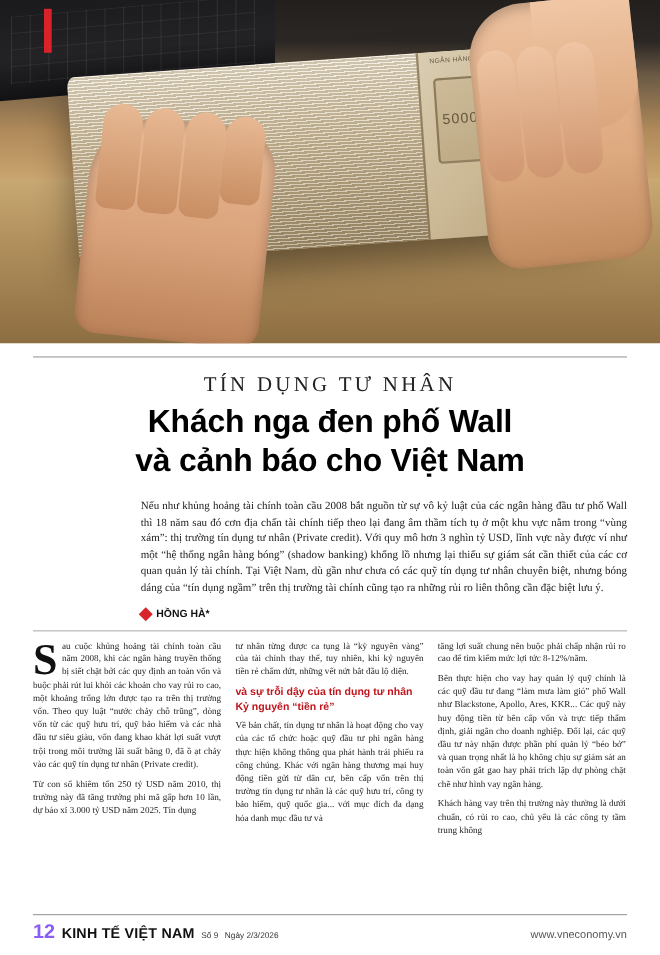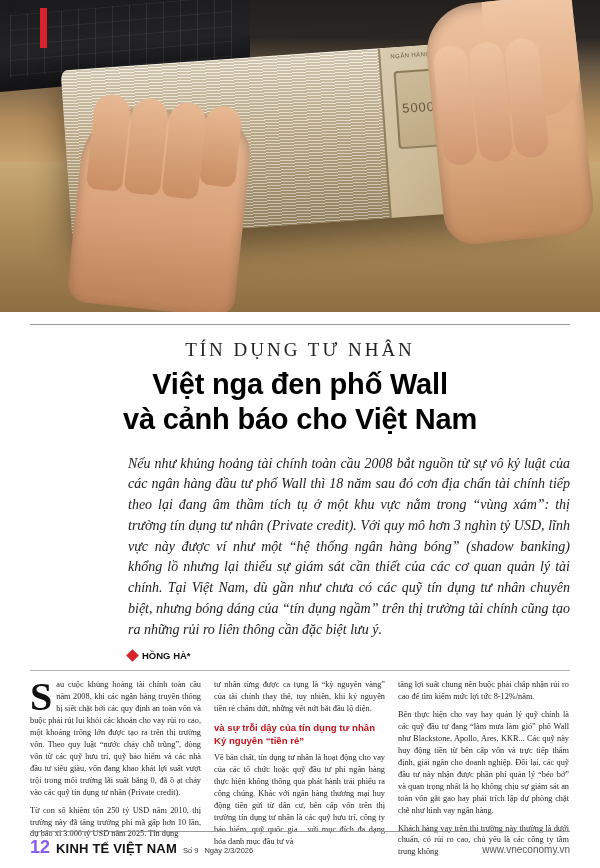--- a/index.html
+++ b/index.html
@@ -315,7 +315,7 @@
   <div class="kicker">TÍN DỤNG TƯ NHÂN</div>
 
   <div class="headline">
-    <div>Việt nga đen phố Wall</div>
+    <div>Khách nga đen phố Wall</div>
     <div>và cảnh báo cho Việt Nam</div>
   </div>
 

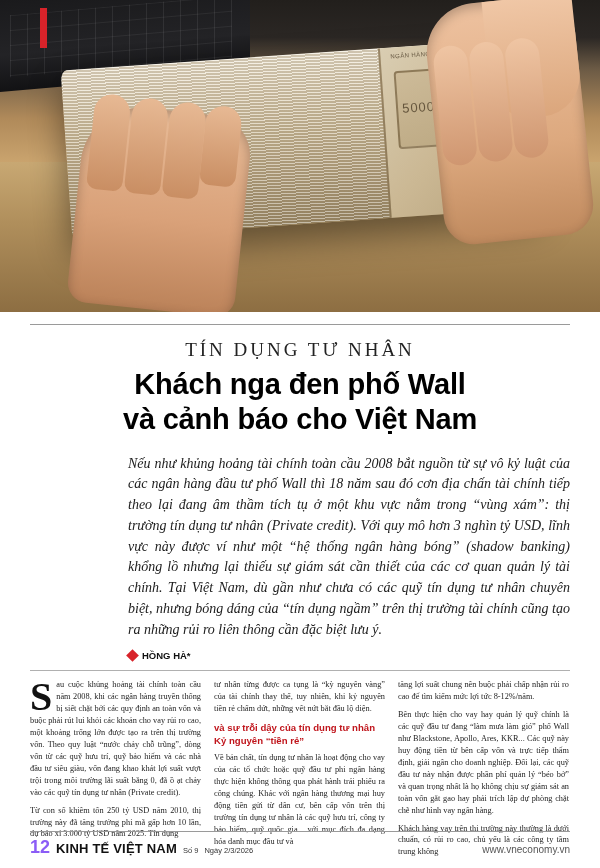--- a/index.html
+++ b/index.html
@@ -186,11 +186,10 @@
   .standfirst {
     margin: 16px 12px 0 98px;
     width: 442px;
-    font-size: 14px;
+    font-size: 10px;
     line-height: 1.48;
     text-align: justify;
     color: #202020;
-    font-style: italic;
   }
   .byline {
     margin: 10px 0 0 98px;

